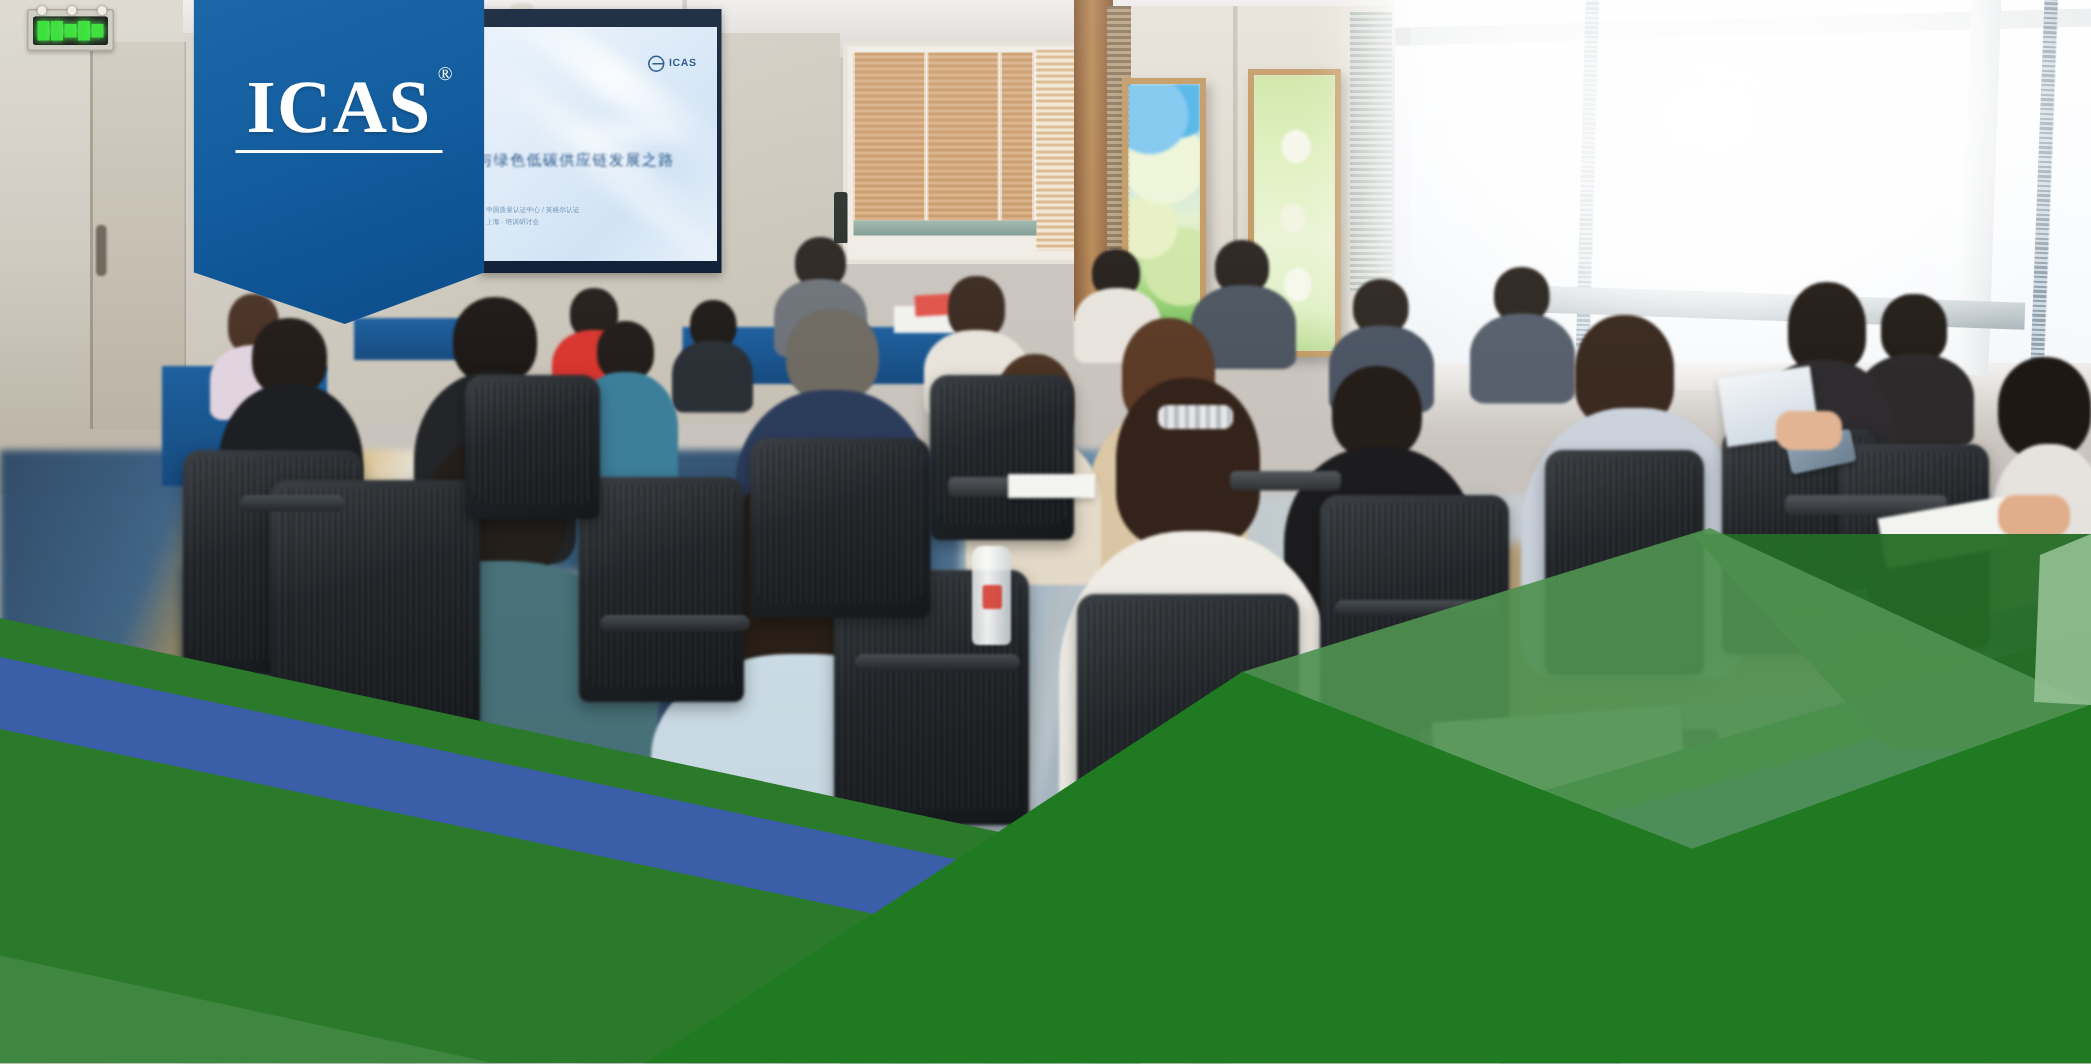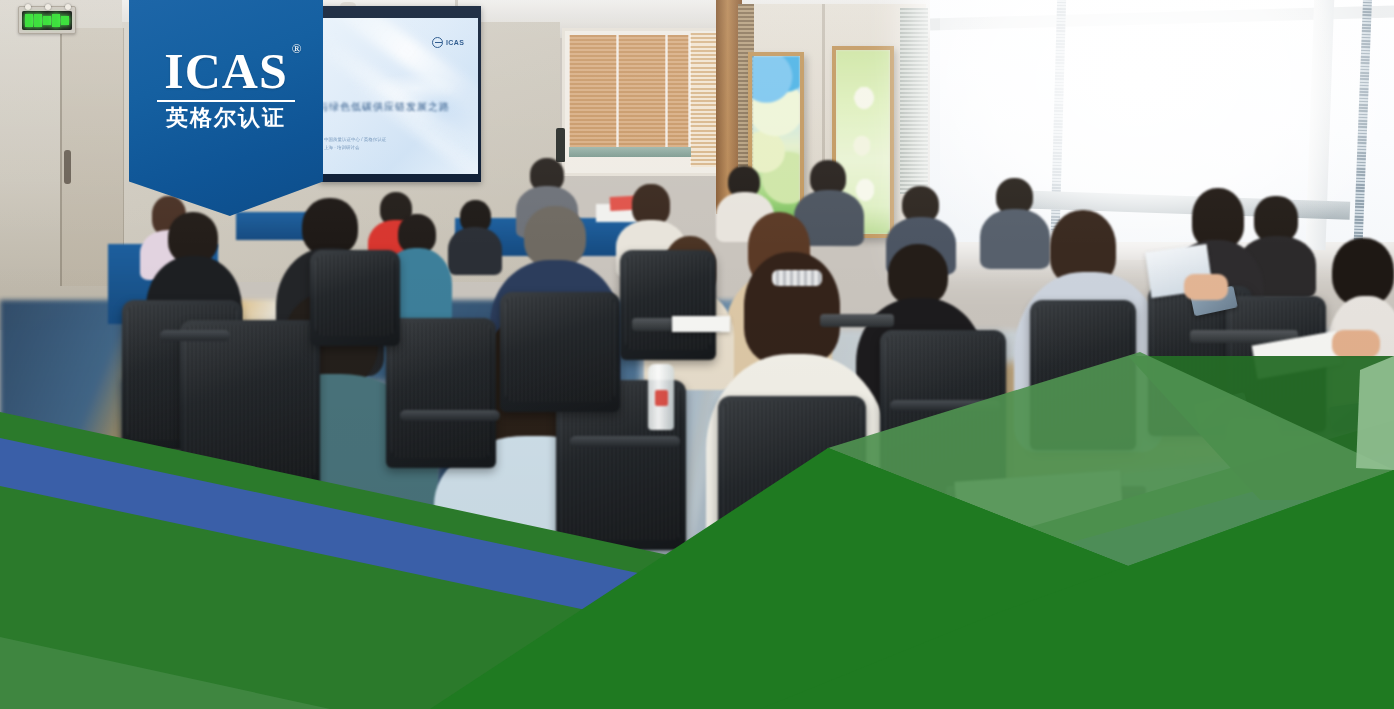--- a/index.html
+++ b/index.html
@@ -642,7 +642,6 @@
         <span class="logo-reg">®</span>
       </div>
       <div class="logo-rule"></div>
-      <div class="logo-cn">英格尔认证</div>
     </div>
   </div>
 

